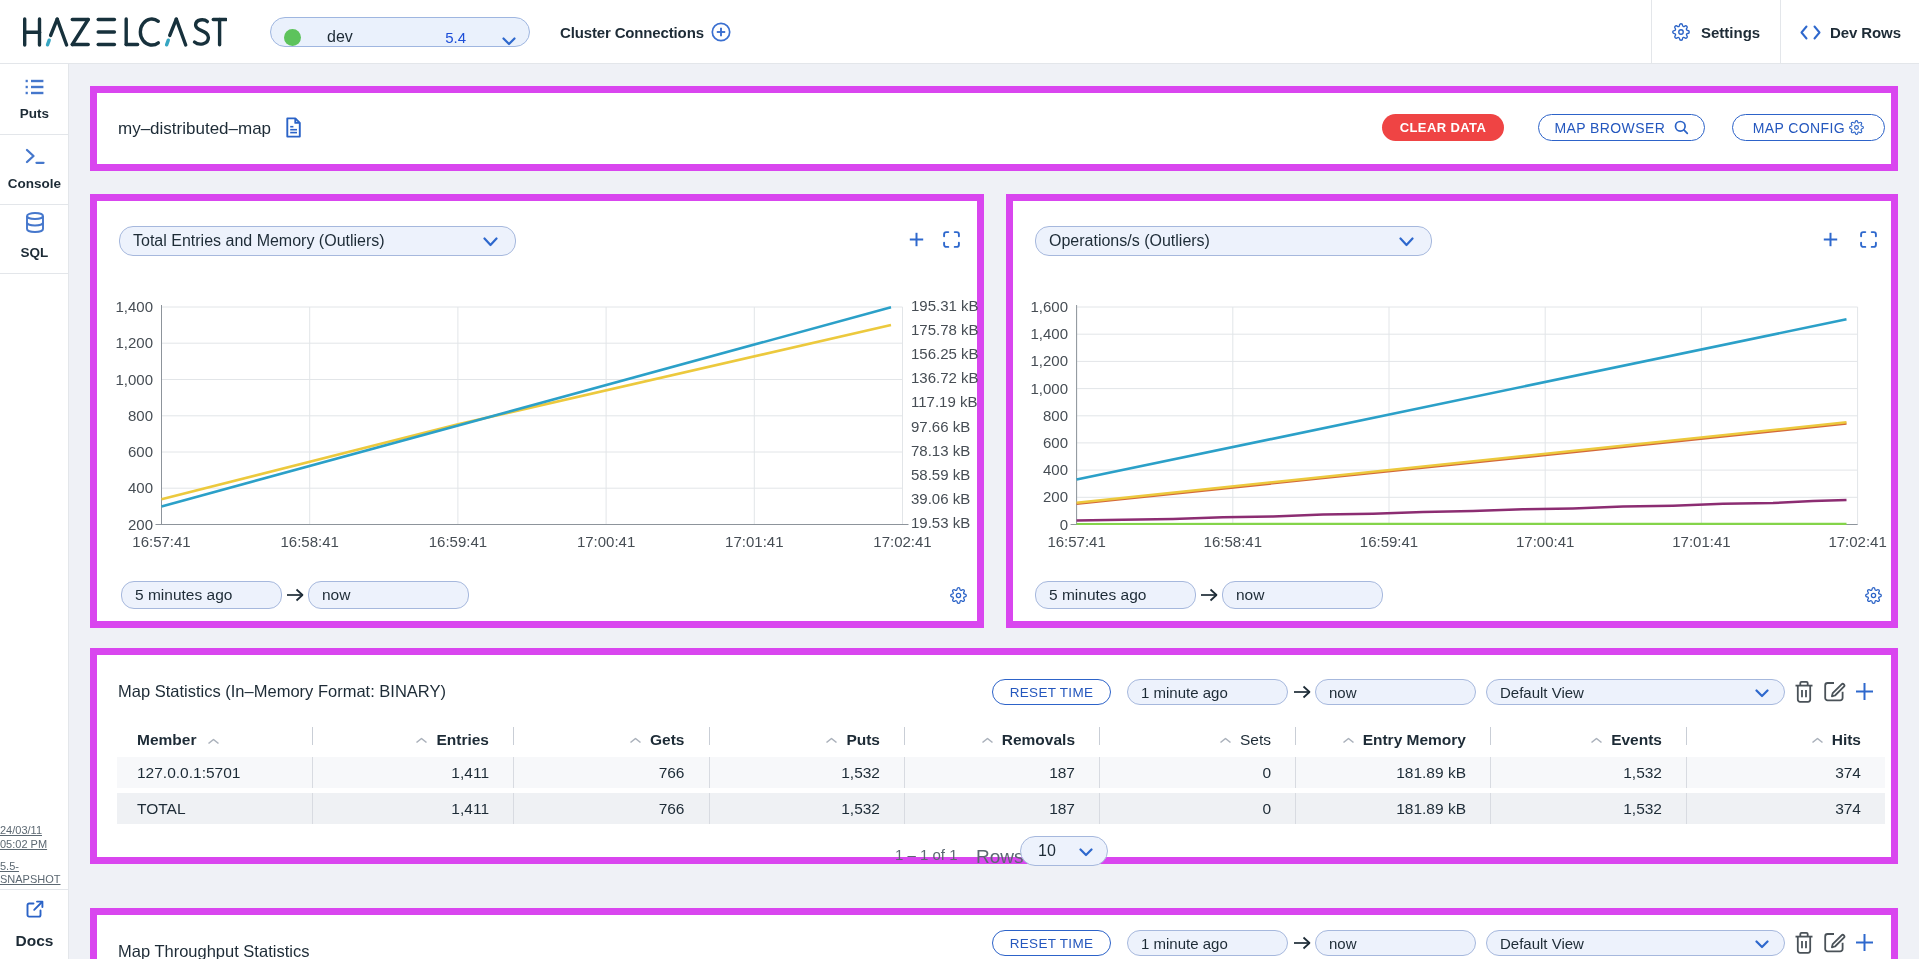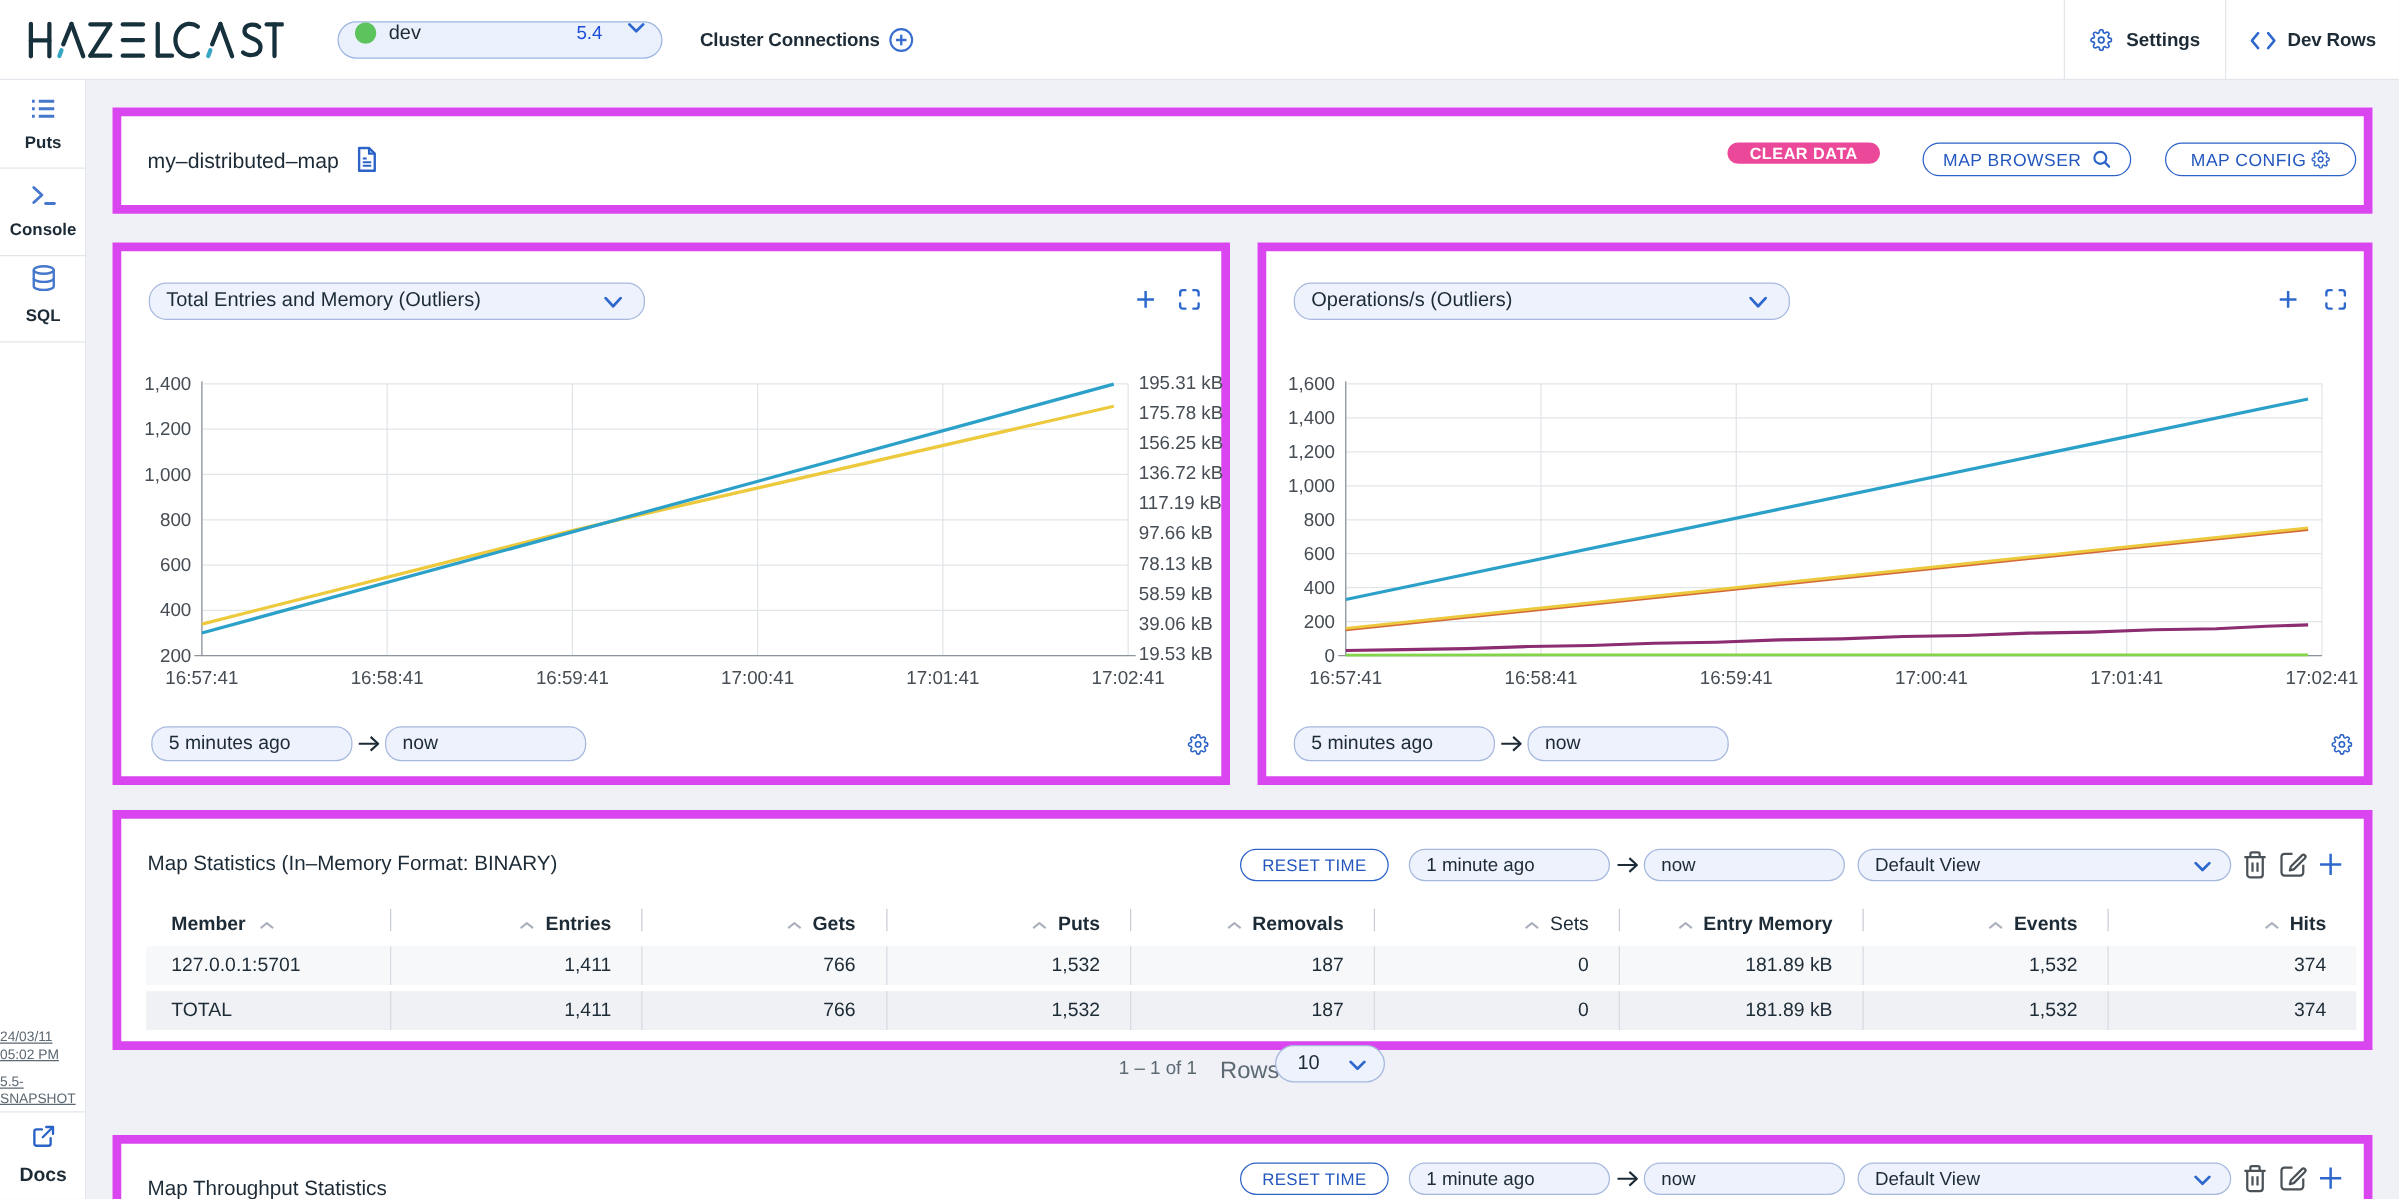--- a/index.html
+++ b/index.html
@@ -10,7 +10,7 @@
 aside { position:absolute; left:0; top:64px; width:69px; height:895px; background:#fff;
   border-right:1px solid #e3e6ea; z-index:4; }
 .card { position:absolute; background:#fff; border:7px solid #d946ef; border-radius:0; }
-.pill { border-radius:14px; display:flex; align-items:flex-start; }
+.pill { border-radius:14px; display:flex; align-items:flex-end;gap:16px; }
 .inp { background:#edf2fc; border:1px solid #a6b8dd; border-radius:13px;
   display:flex; align-items:center; font-size:15.5px; color:#1d2b36; padding-left:13px; }
 .btn-o { border:1px solid #2d63c9; border-radius:13.5px; background:#fff;

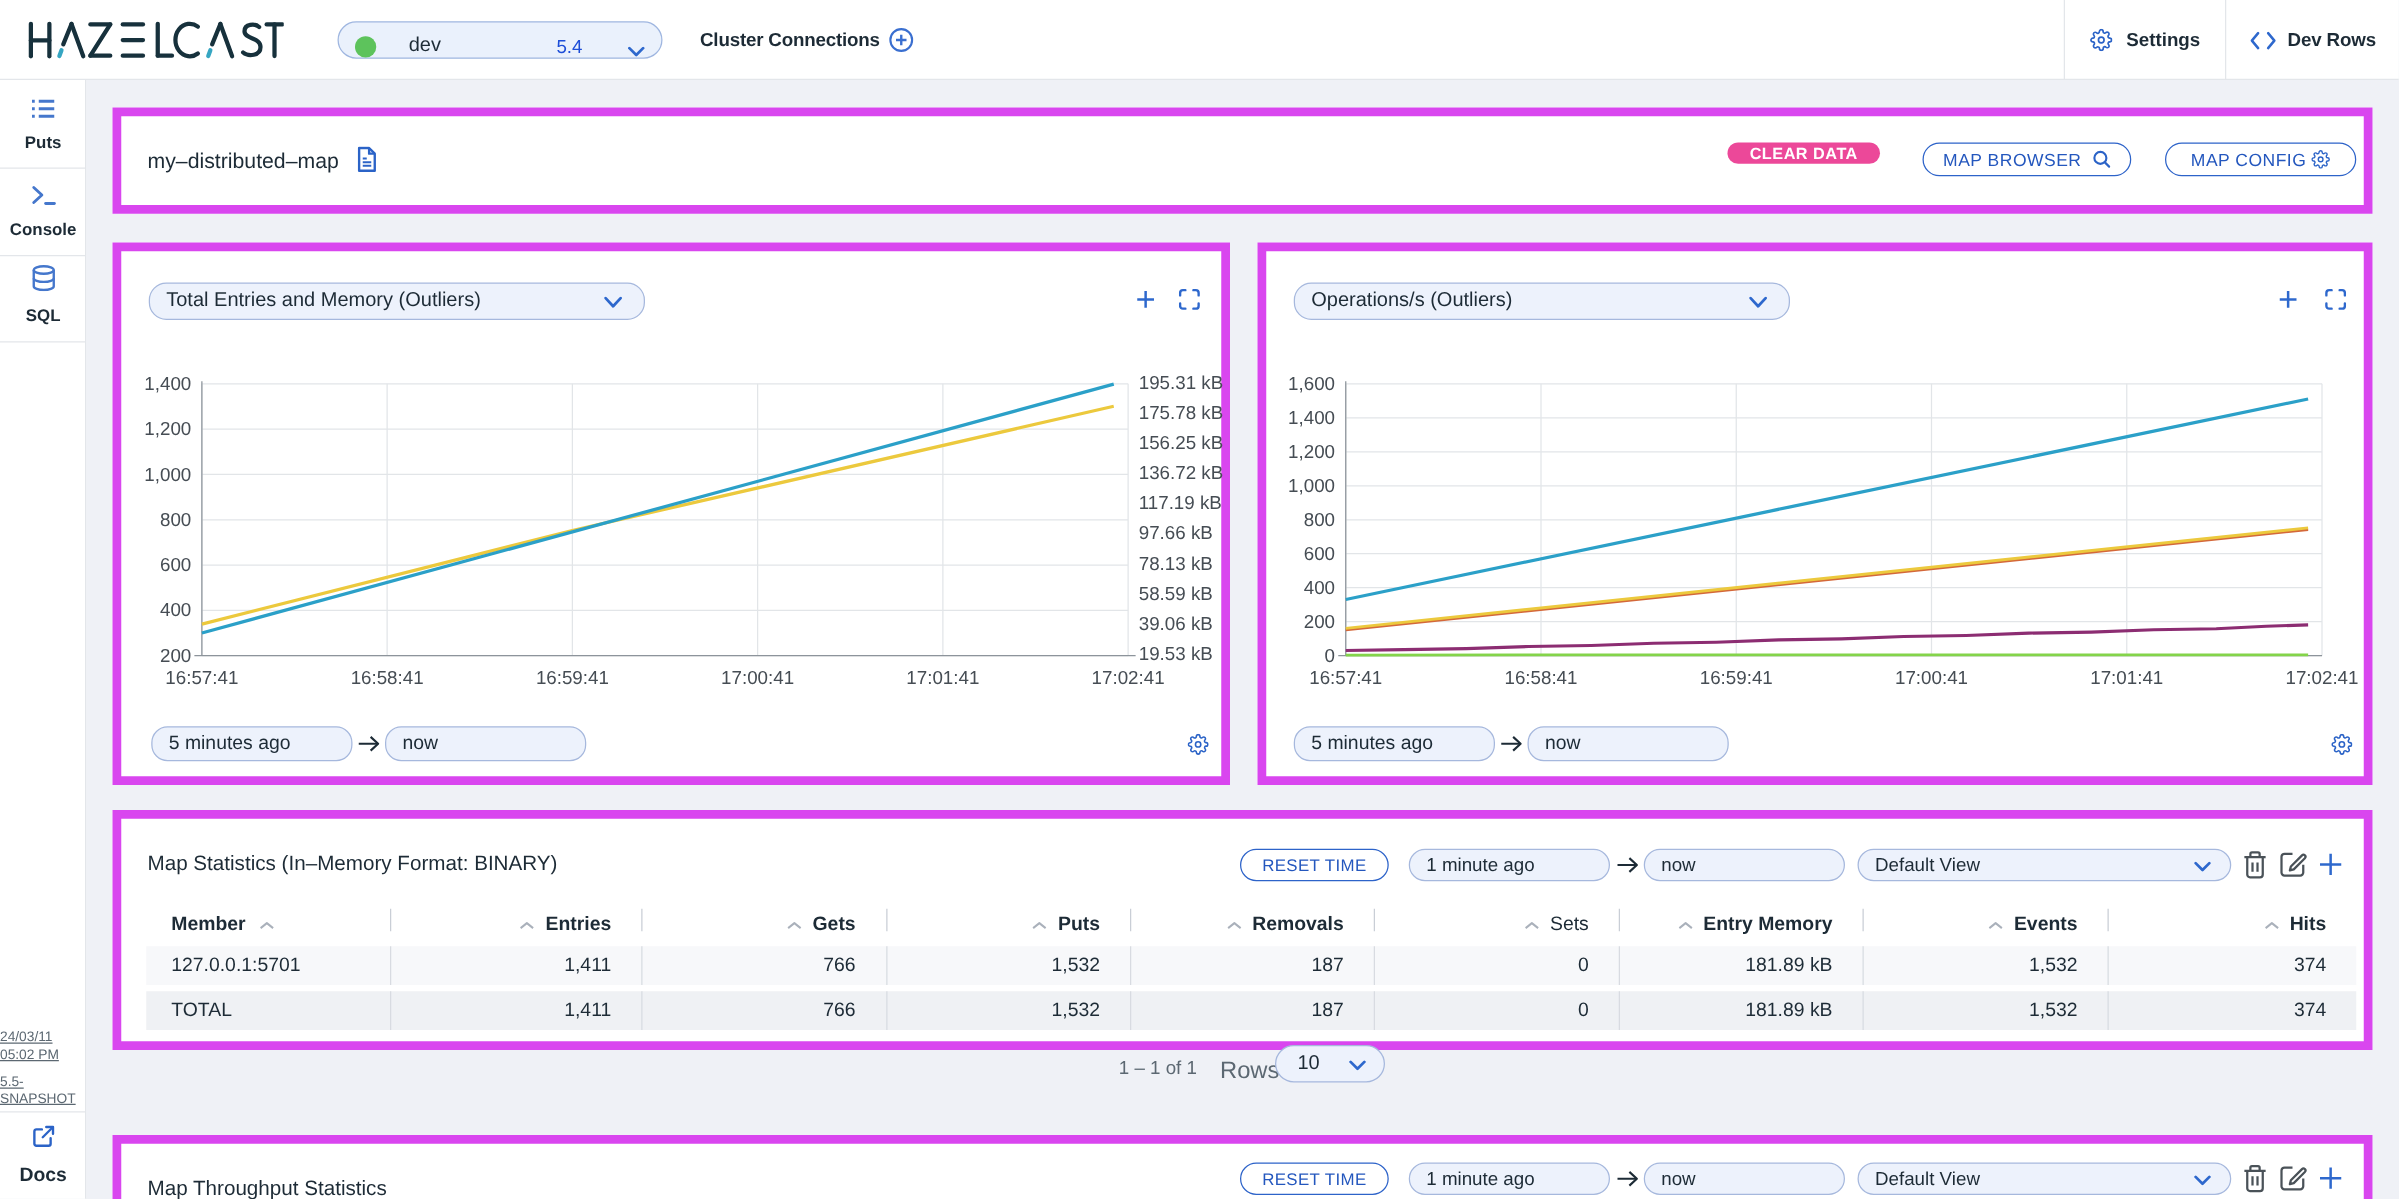--- a/index.html
+++ b/index.html
@@ -131,7 +131,7 @@
     <line x1="6.2" y1="12.7" x2="13" y2="12.7" stroke="#2b63c7" stroke-width="1.6"></line>
     <line x1="6.2" y1="15.6" x2="13" y2="15.6" stroke="#2b63c7" stroke-width="1.6"></line>
   </svg>
-  <div class="abs" style="left:1285px;top:21px;width:122px;height:17px;border-radius:13.5px;background:#ec4899;color:#fff;font-weight:bold;font-size:13px;letter-spacing:.4px;display:flex;align-items:center;justify-content:center">CLEAR DATA</div>
+  <div class="abs" style="left:1285px;top:21px;width:122px;height:27px;border-radius:13.5px;background:#ef4444;color:#fff;font-weight:bold;font-size:13px;letter-spacing:.4px;display:flex;align-items:center;justify-content:center">CLEAR DATA</div>
   <div class="abs btn-o" style="left:1441px;top:21px;width:167px;height:27px">MAP BROWSER&nbsp;
     <svg width="15" height="15" viewBox="0 0 15 15" style="margin-left:4px">
         <circle cx="6.3" cy="6.3" r="4.8" fill="none" stroke="#2b63c7" stroke-width="1.7"></circle>

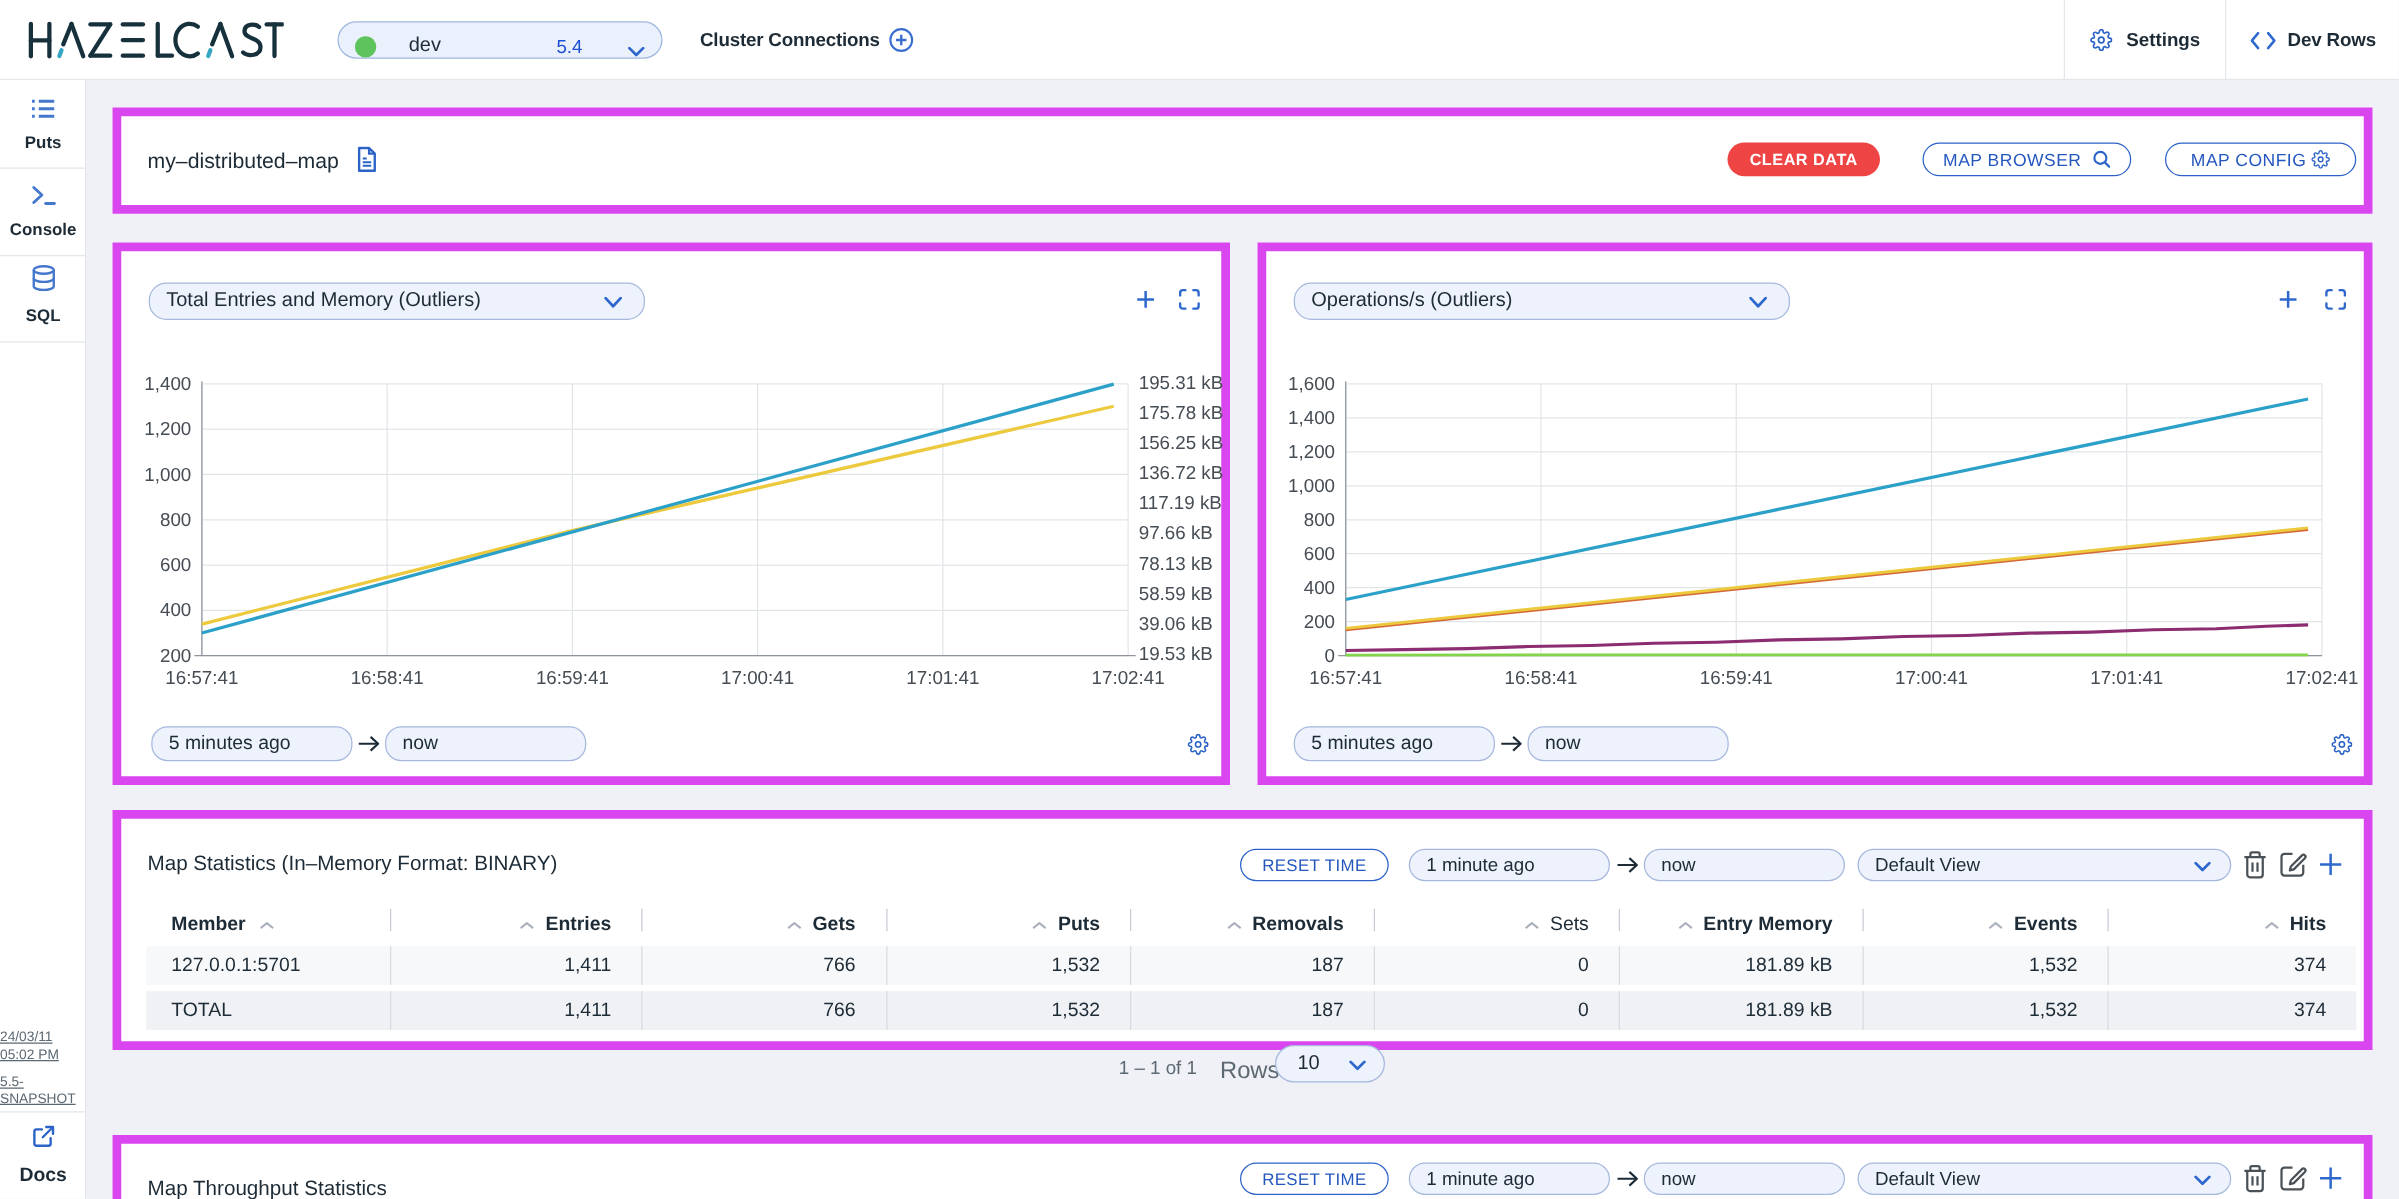--- a/index.html
+++ b/index.html
@@ -285,7 +285,7 @@
       </svg></div>
 </div>
 
-<div class="card" style="left:90px;top:648px;width:1808px;height:192px">
+<div class="card" style="left:90px;top:648px;width:1808px;height:216px">
   <div class="abs" style="left:21px;top:27px;font-size:16.5px">Map Statistics (In–Memory Format: BINARY)</div>
 
   <div class="abs" style="left:895px;top:24px;width:119px;height:26px;border:1px solid #2d63c9;border-radius:13px;color:#2457be;font-size:13.5px;letter-spacing:.3px;display:flex;align-items:center;justify-content:center">RESET TIME</div>

